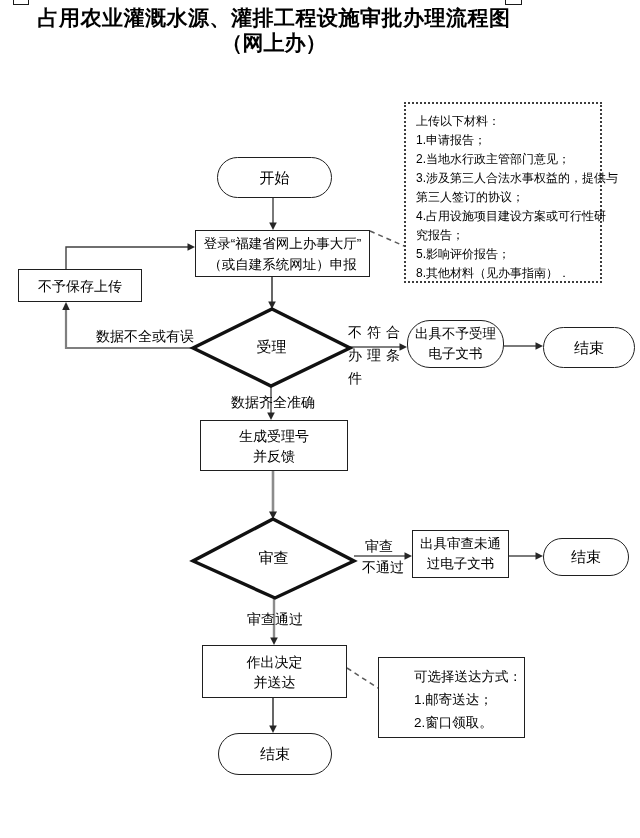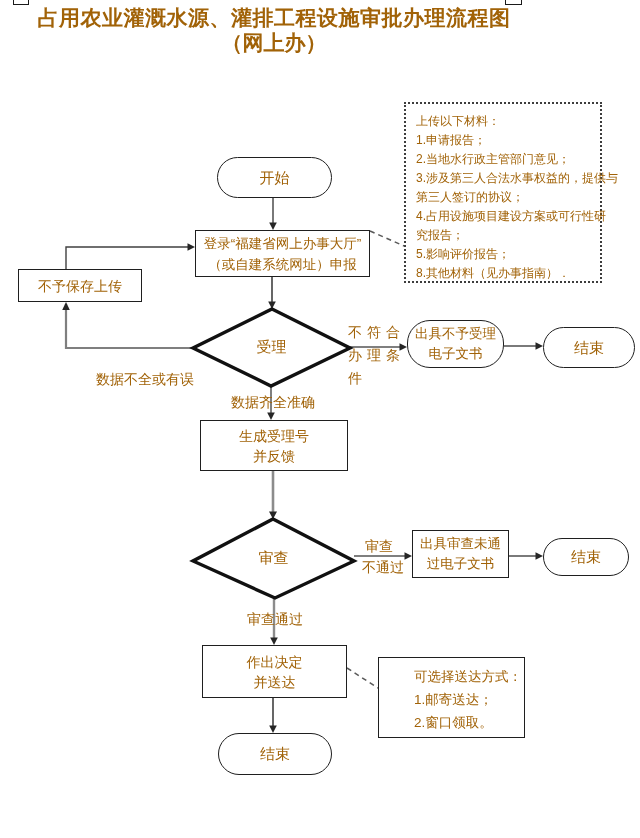--- a/index.html
+++ b/index.html
@@ -5,7 +5,7 @@
   html,body { margin:0; padding:0; background:#ffffff; }
   .page {
     position:relative; width:640px; height:838px; background:#ffffff;
-    font-family:"Liberation Sans", sans-serif; color:#a16207;
+    font-family:"Liberation Sans", sans-serif; color:#000000;
     overflow:hidden;
   }
   .title-block { position:absolute; left:0; top:5px; width:548px; text-align:center; }

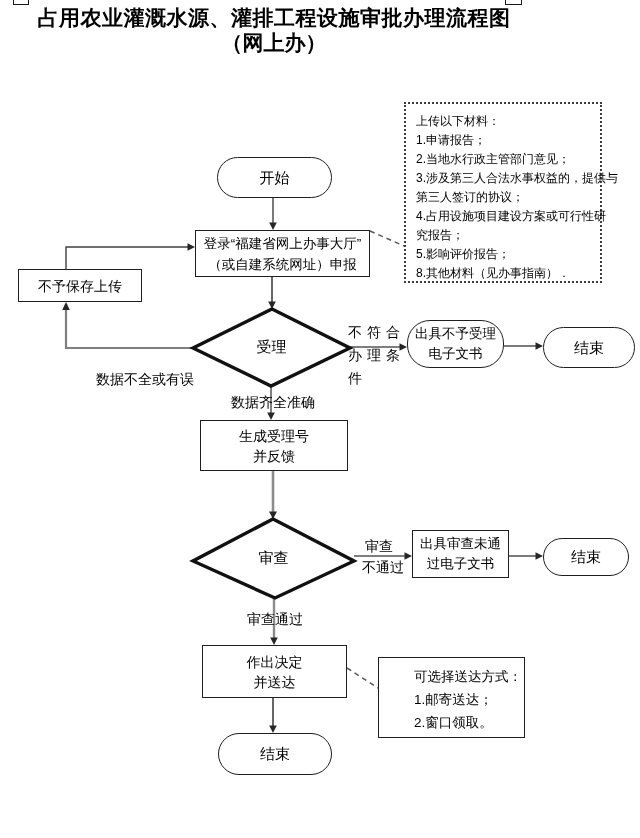--- a/index.html
+++ b/index.html
@@ -143,7 +143,7 @@
     <div>结束</div>
   </div>
 
-  <div class="edge-label" style="left:96px; top:328px;margin-top:43px;">数据不全或有误</div>
+  <div class="edge-label" style="left:96px; top:328px;">数据不全或有误</div>
 
   <div class="edge-label-multi" style="left:348px; top:321px;">
     <div>不符合</div>

